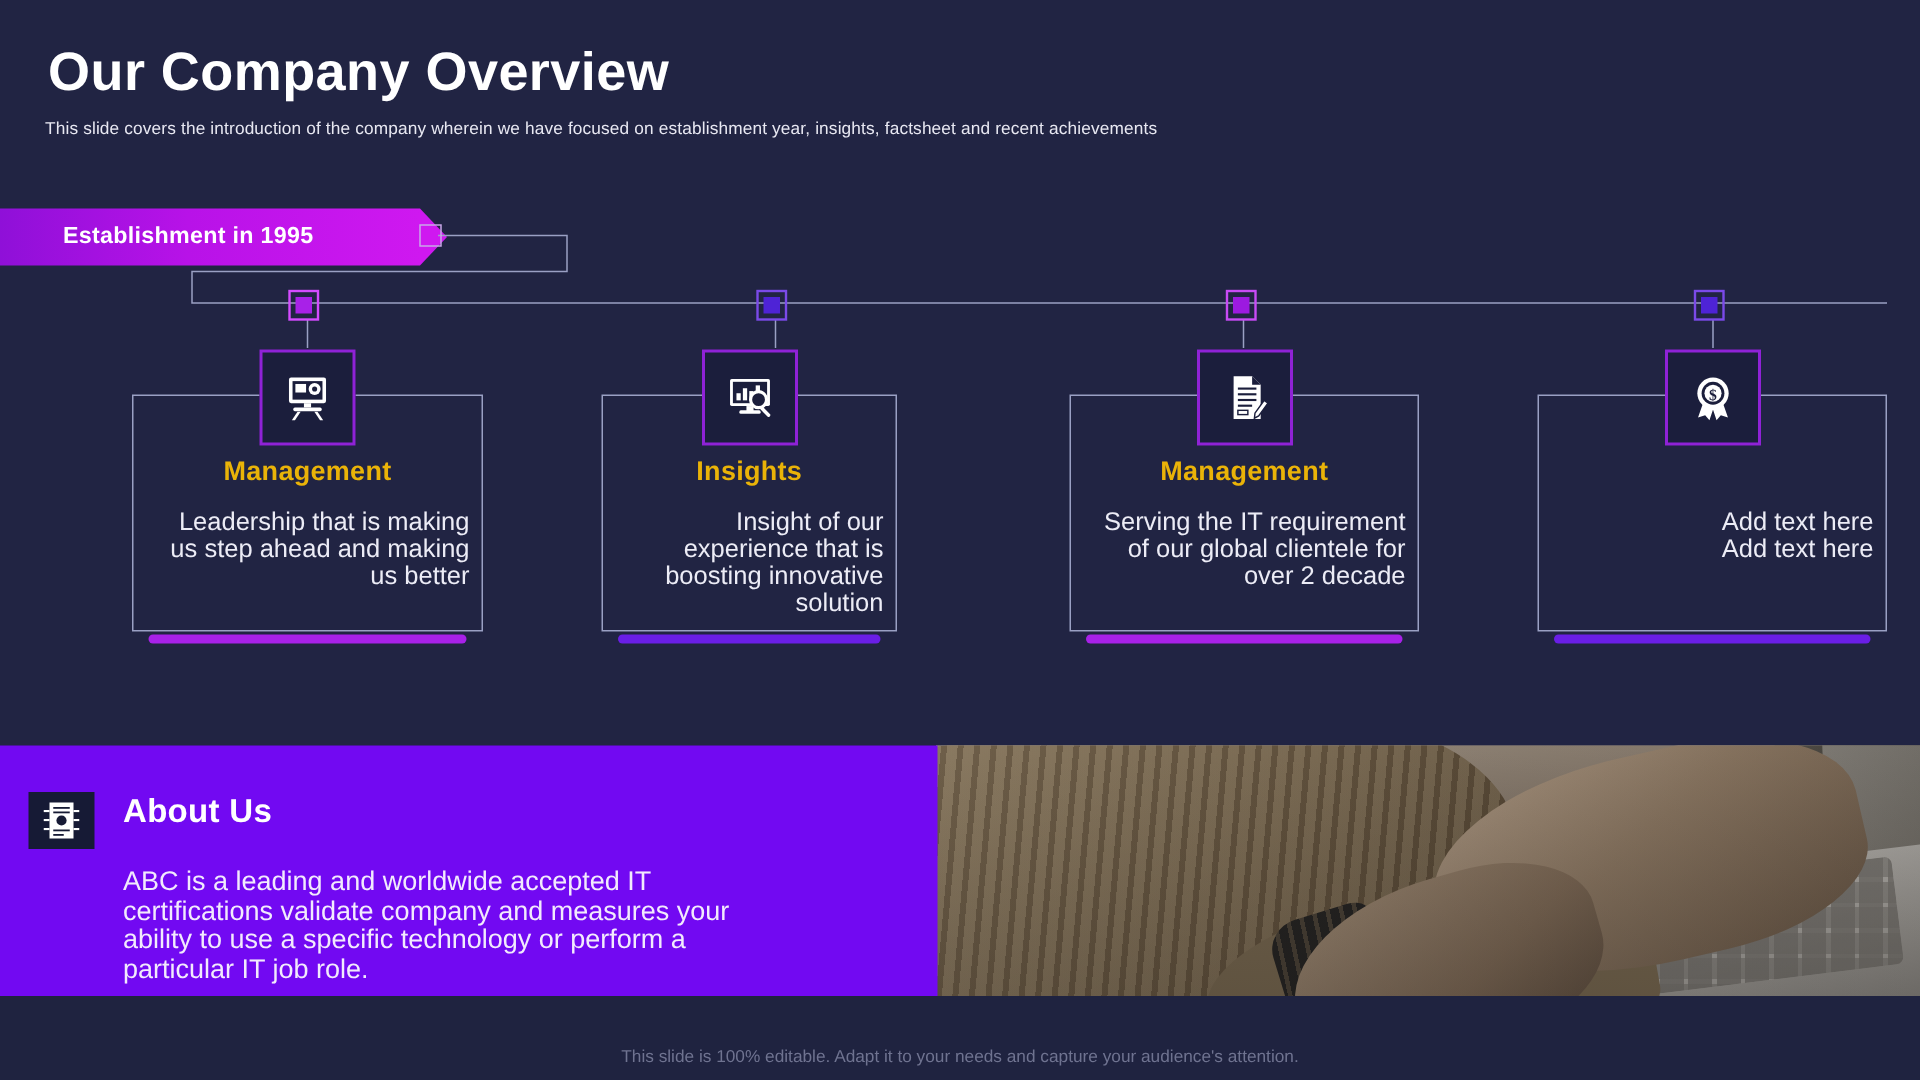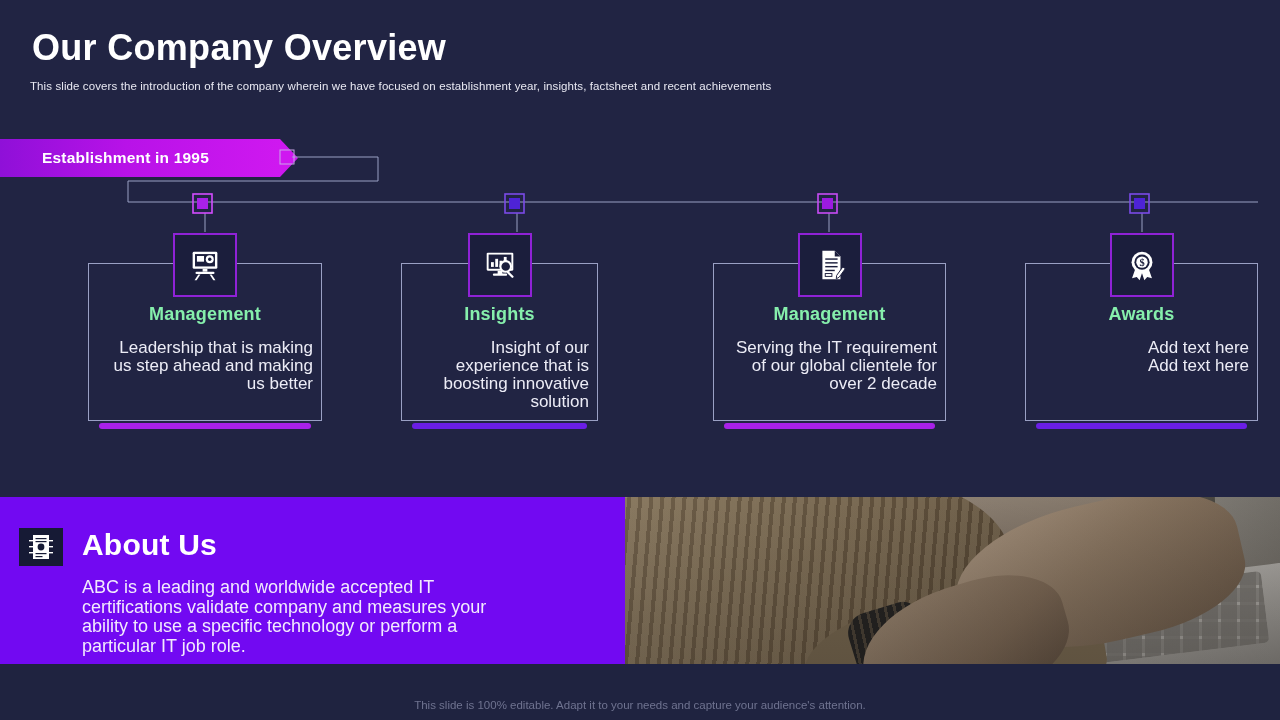--- a/index.html
+++ b/index.html
@@ -67,7 +67,7 @@
 
   .card-title {
     position:absolute; top:40px; left:0; width:100%;
-    text-align:center; font-size:18px; font-weight:bold; color:#86efac;
+    text-align:center; font-size:18px; font-weight:bold; color:#eab308;
     letter-spacing:0.2px;
   }
   .card-desc {

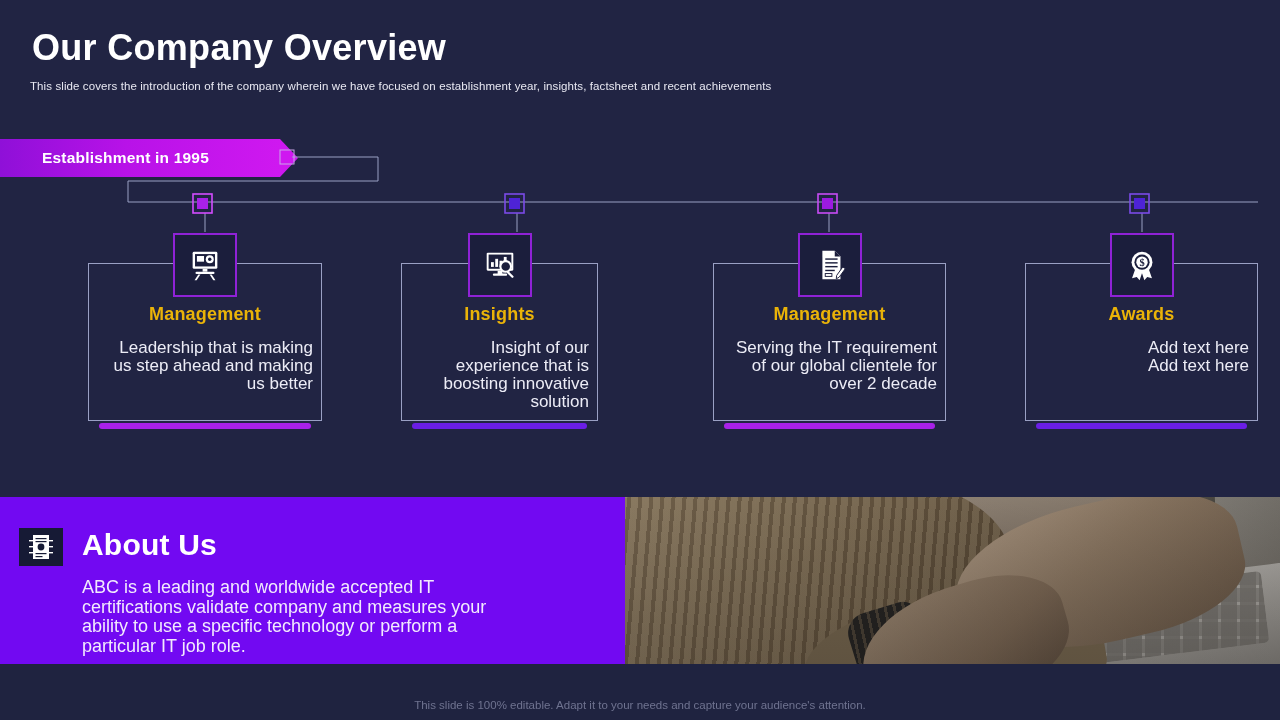--- a/index.html
+++ b/index.html
@@ -298,7 +298,6 @@
           <text x="20" y="21.5" font-family="Liberation Serif, serif" font-size="11" font-weight="bold" text-anchor="middle" fill="#1b1e3c">$</text>
         </svg>
       </div>
-      <div class="card-title">Awards</div>
       <div class="card-desc">Add text here<br>Add text here</div>
       <div class="accent-bar" style="background:#6a1ee6;"></div>
     </div>

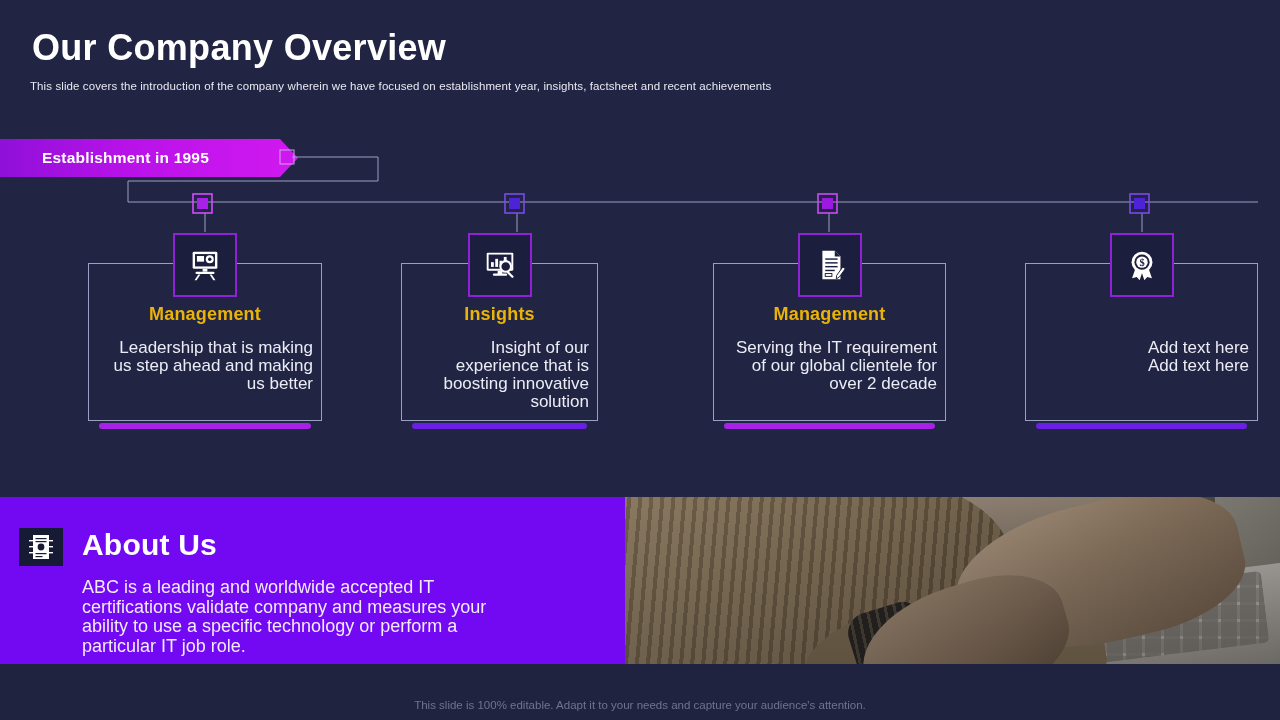--- a/index.html
+++ b/index.html
@@ -91,7 +91,7 @@
   .about-icon svg { width:24px; height:28px; }
   .about-title {
     position:absolute; left:82px; top:528px;
-    font-size:30px; font-weight:bold; color:#ffffff; letter-spacing:0.2px;
+    font-size:22px; font-weight:bold; color:#ffffff; letter-spacing:0.2px;
   }
   .about-text {
     position:absolute; left:82px; top:578px; width:430px;

